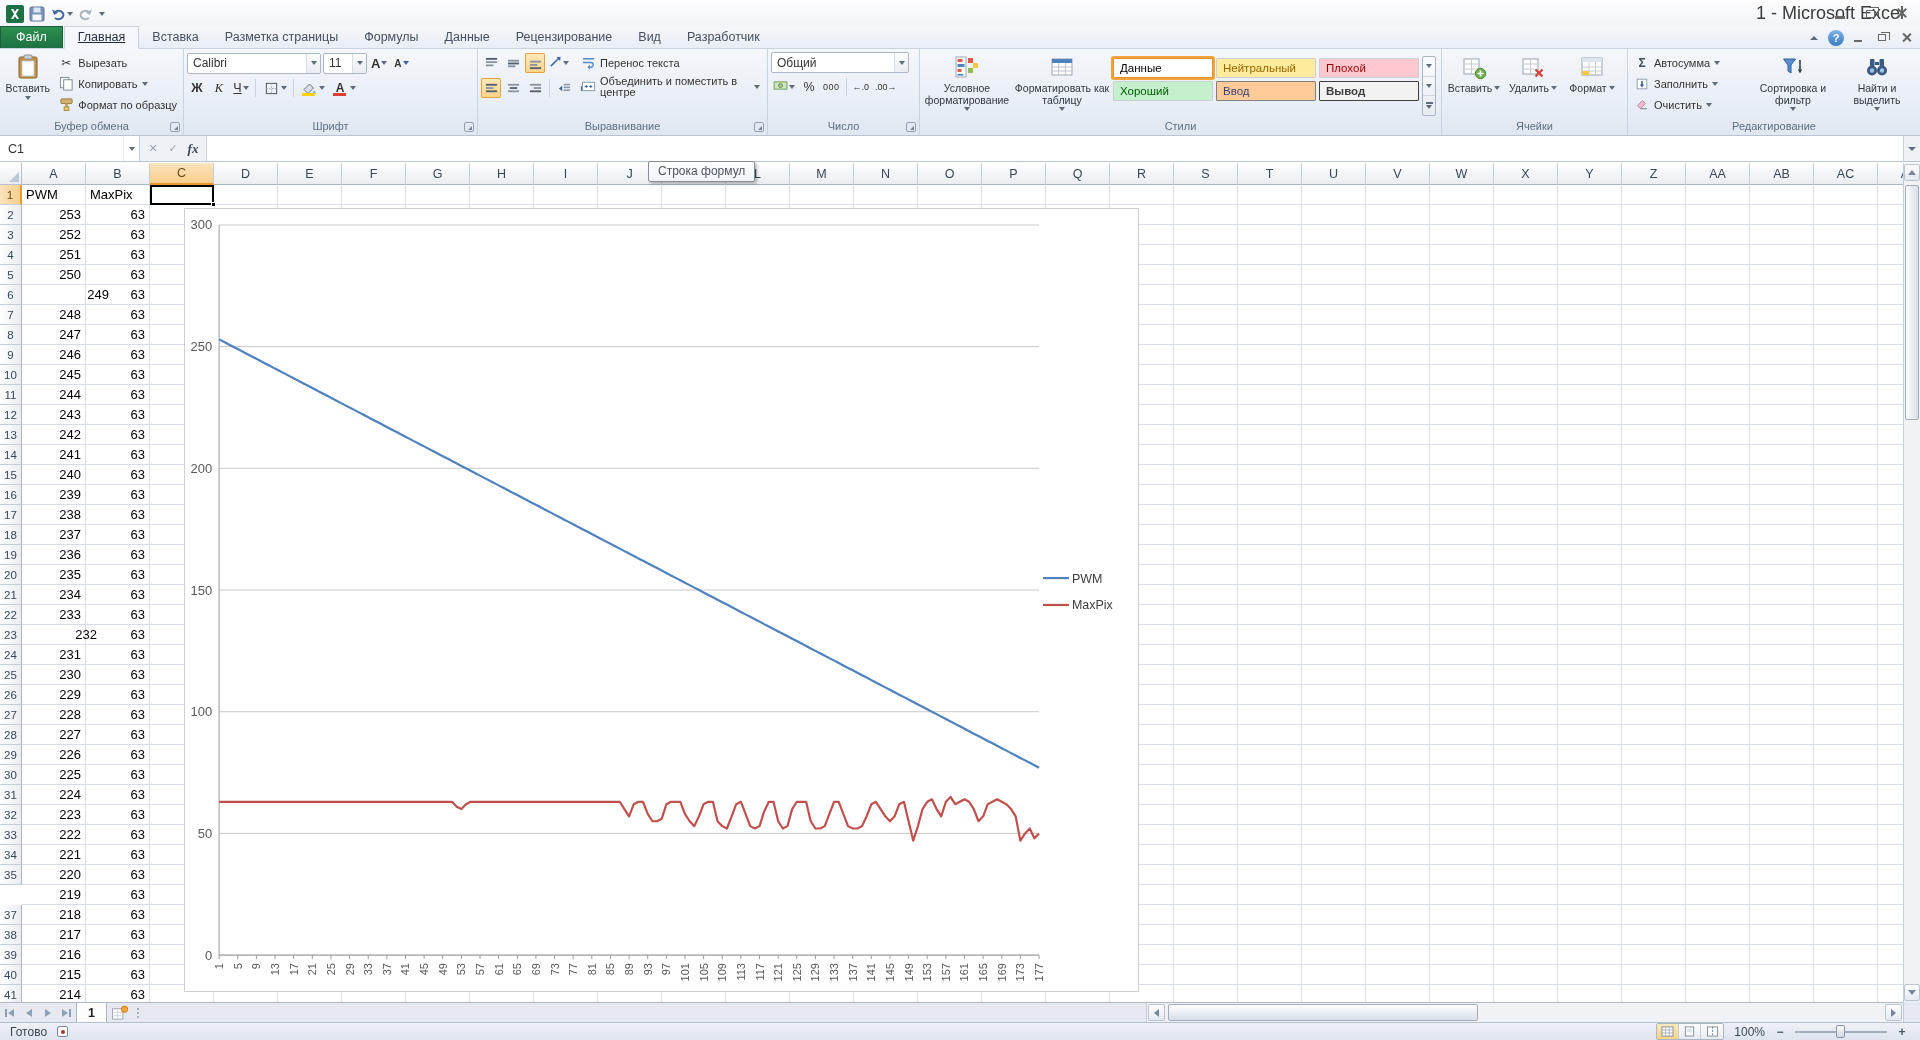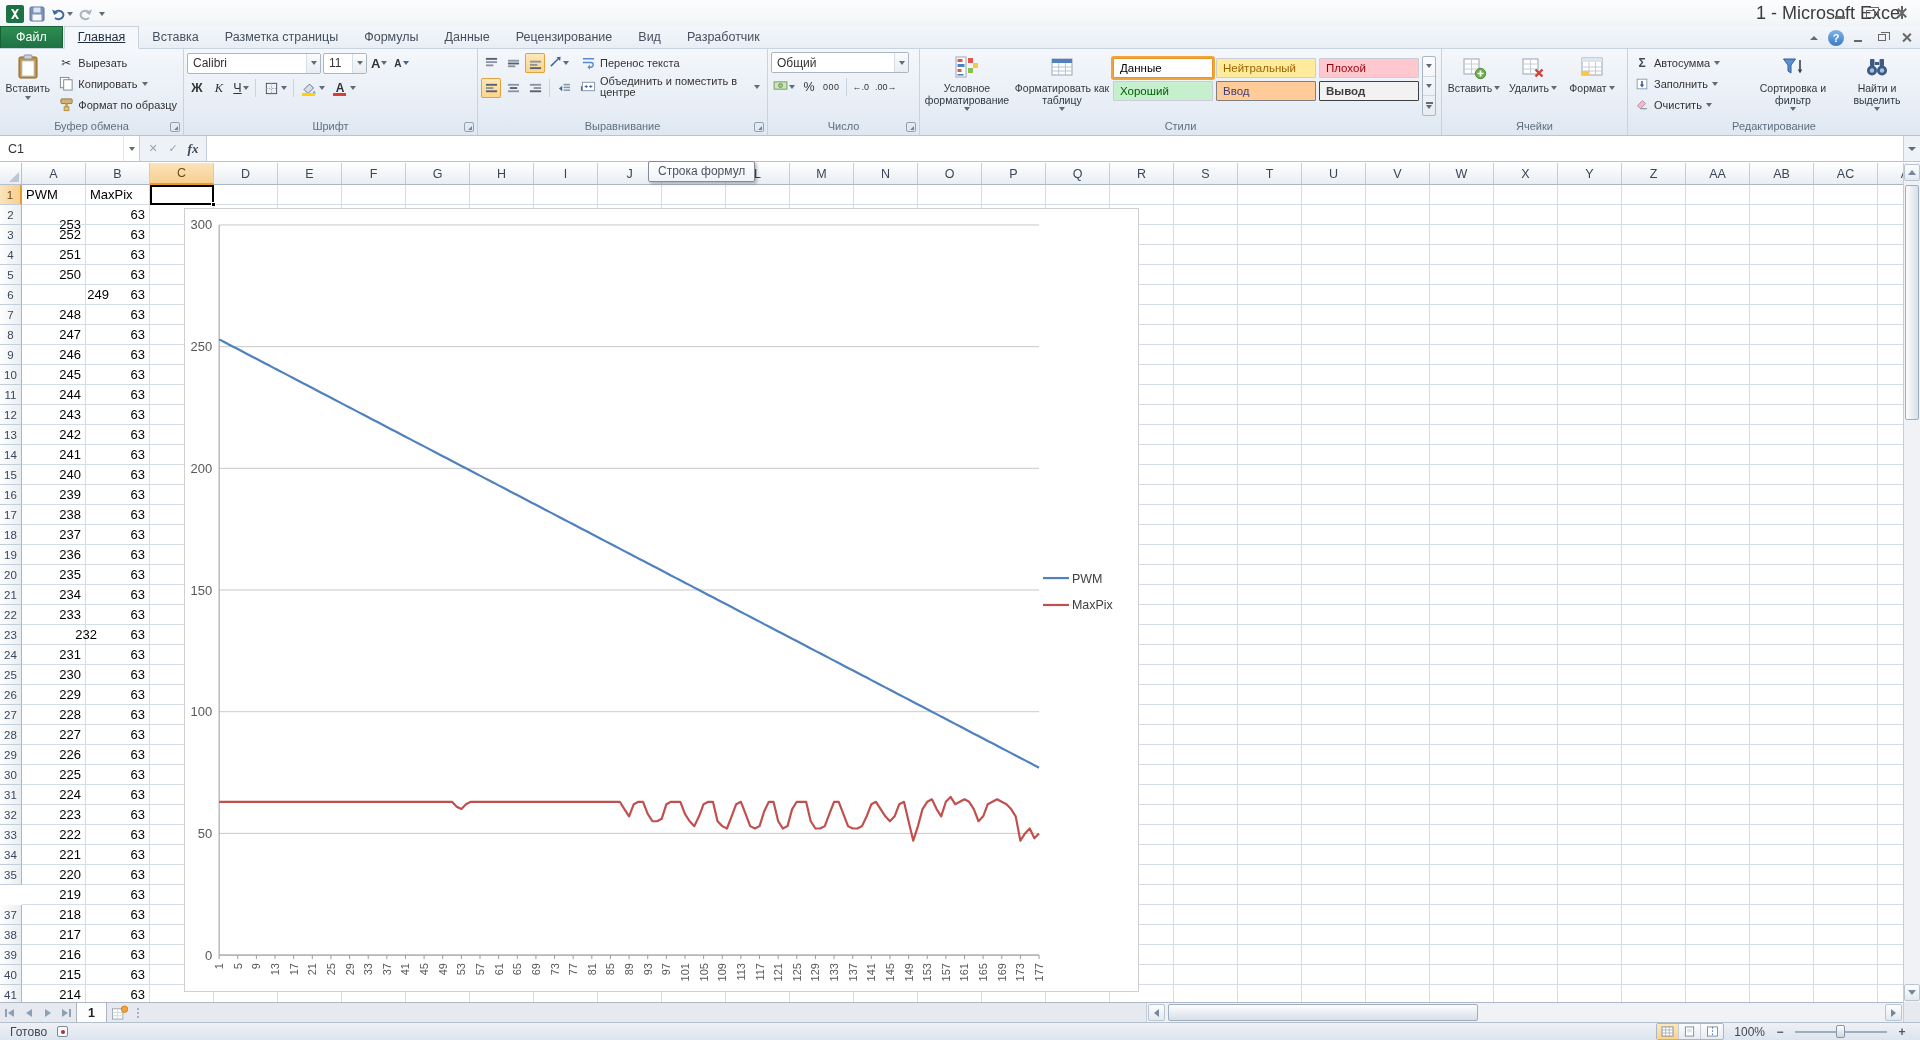--- a/index.html
+++ b/index.html
@@ -744,7 +744,7 @@
         </div>
     <div class="cell" style="left: 0px; top: 0px; width: 63px; height: 19px;">PWM</div>
         <div class="cell" style="left: 64px; top: 0px; width: 63px; height: 19px;">MaxPix</div>
-        <div class="cell num" style="left: 0px; top: 30px; width: 63px; height: 19px; padding-left: 44px;">253</div>
+        <div class="cell num" style="left: 0px; top: 20px; width: 63px; height: 19px; padding-left: 44px;">253</div>
         <div class="cell num" style="left: 64px; top: 20px; width: 63px; height: 19px;">63</div>
         <div class="cell num" style="left: 0px; top: 40px; width: 63px; height: 19px;">252</div>
         <div class="cell num" style="left: 64px; top: 40px; width: 63px; height: 19px;">63</div>

